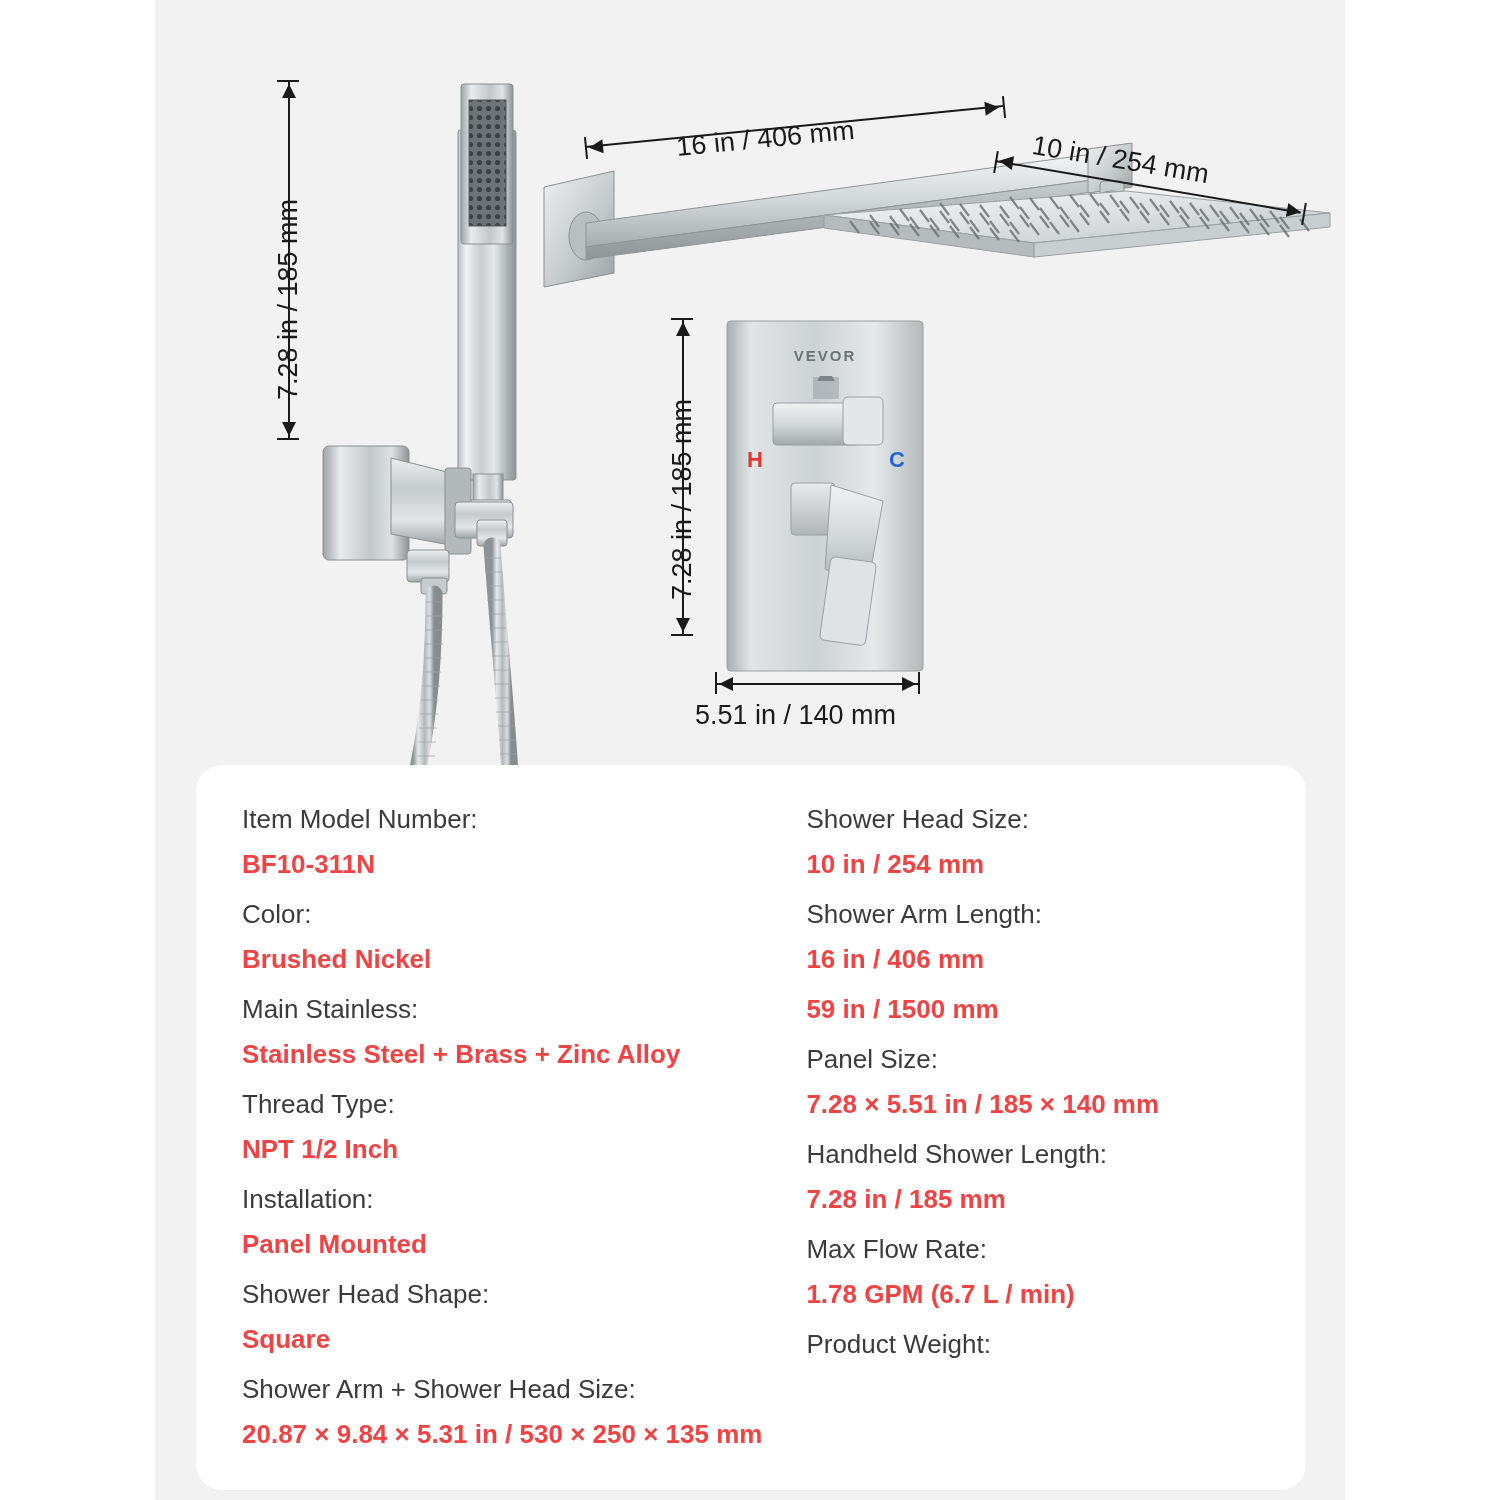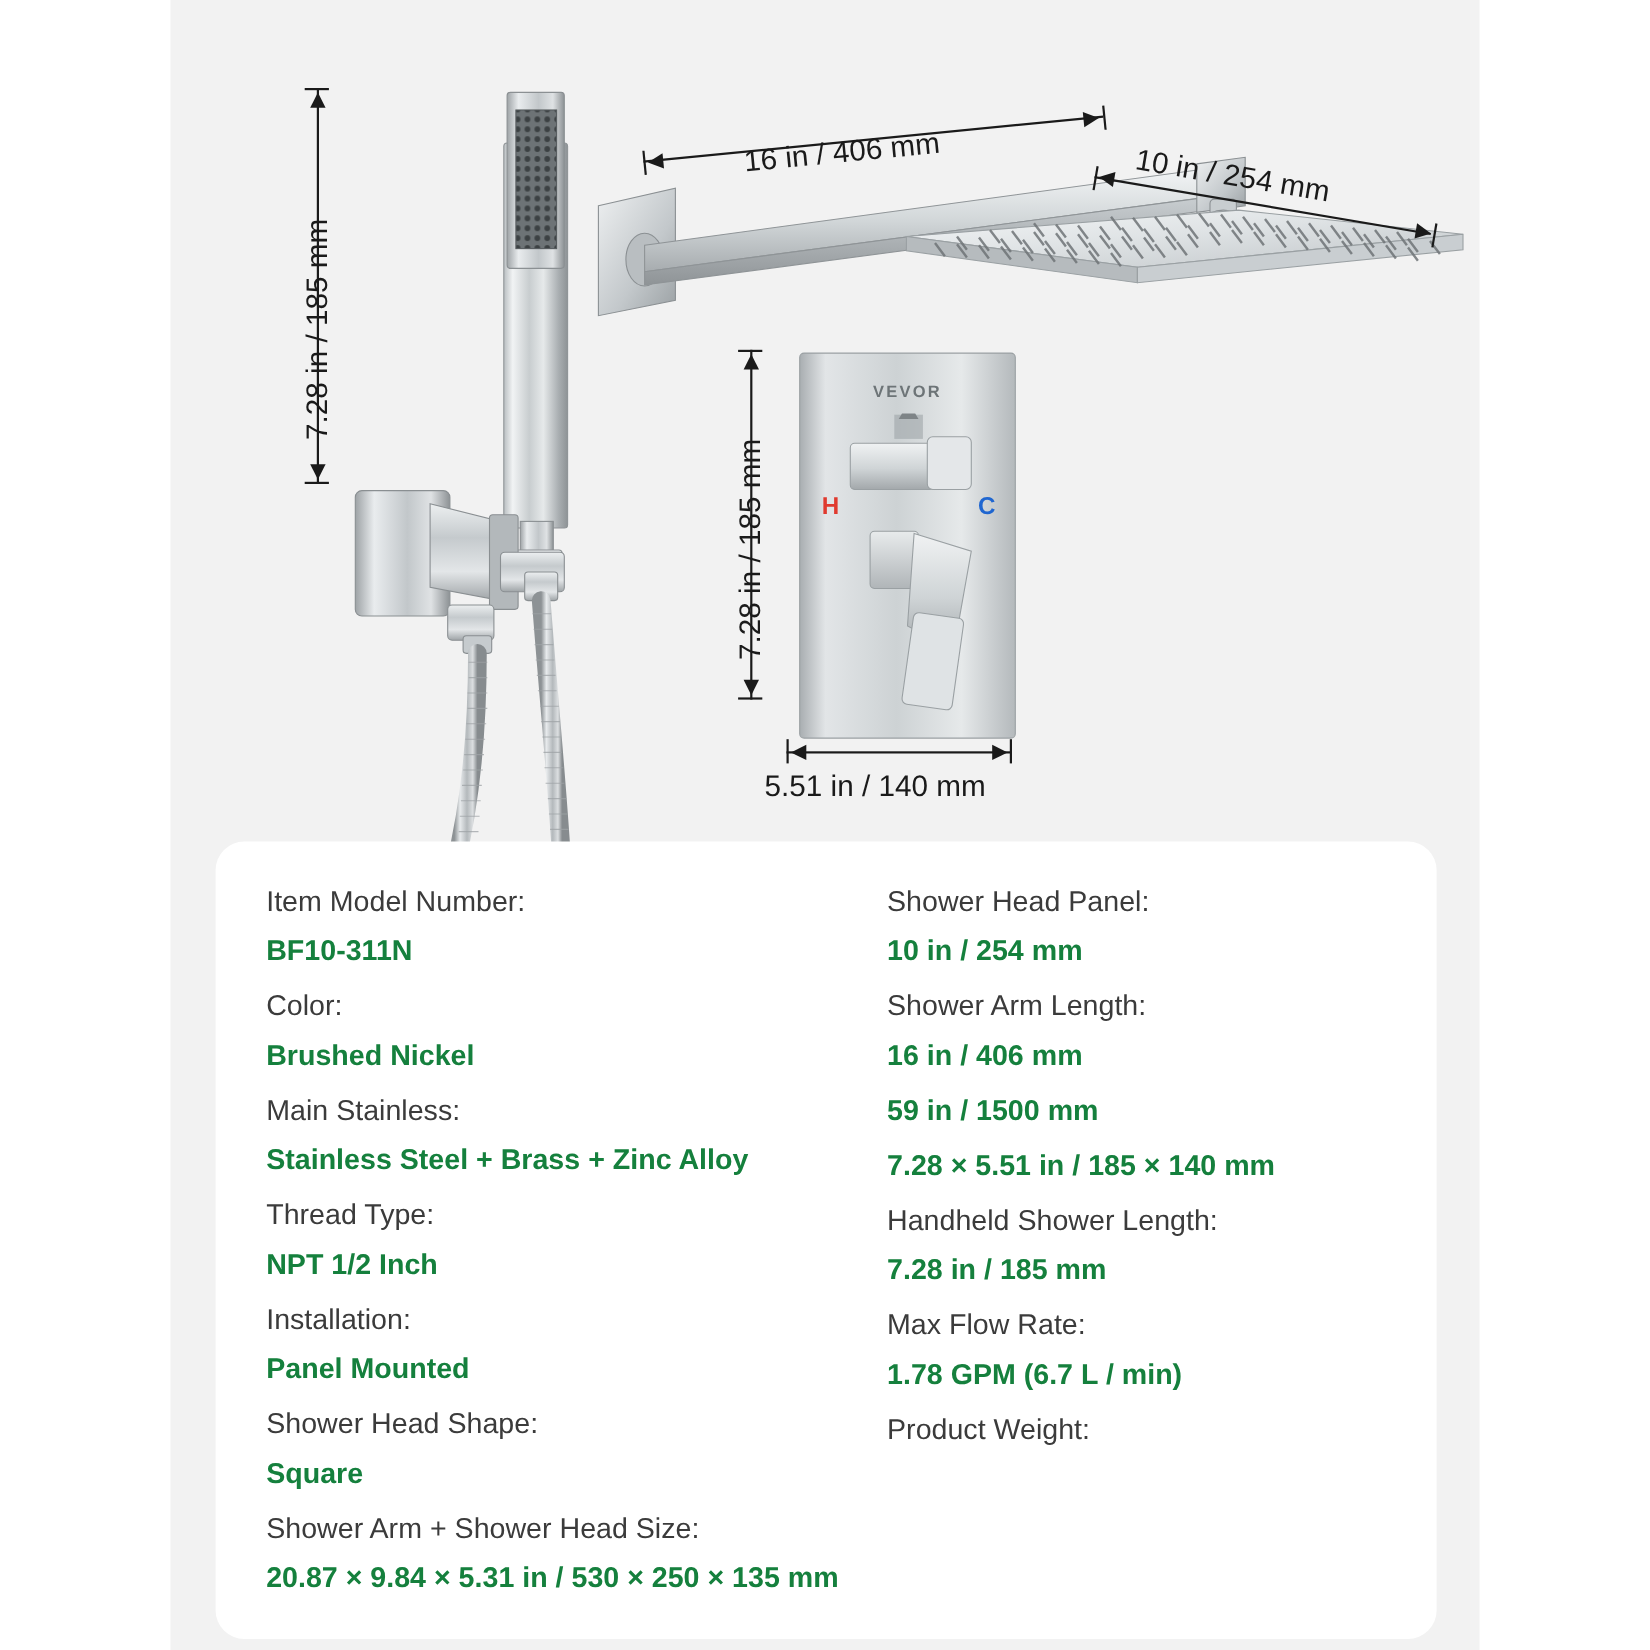--- a/index.html
+++ b/index.html
@@ -387,7 +387,7 @@
 
       <div class="spec-col right">
         <div class="spec-item">
-          <div class="spec-label">Shower Head Panel:</div>
+          <div class="spec-label">Shower Head Size:</div>
           <div class="spec-value">10 in / 254 mm</div>
         </div>
         <div class="spec-item">

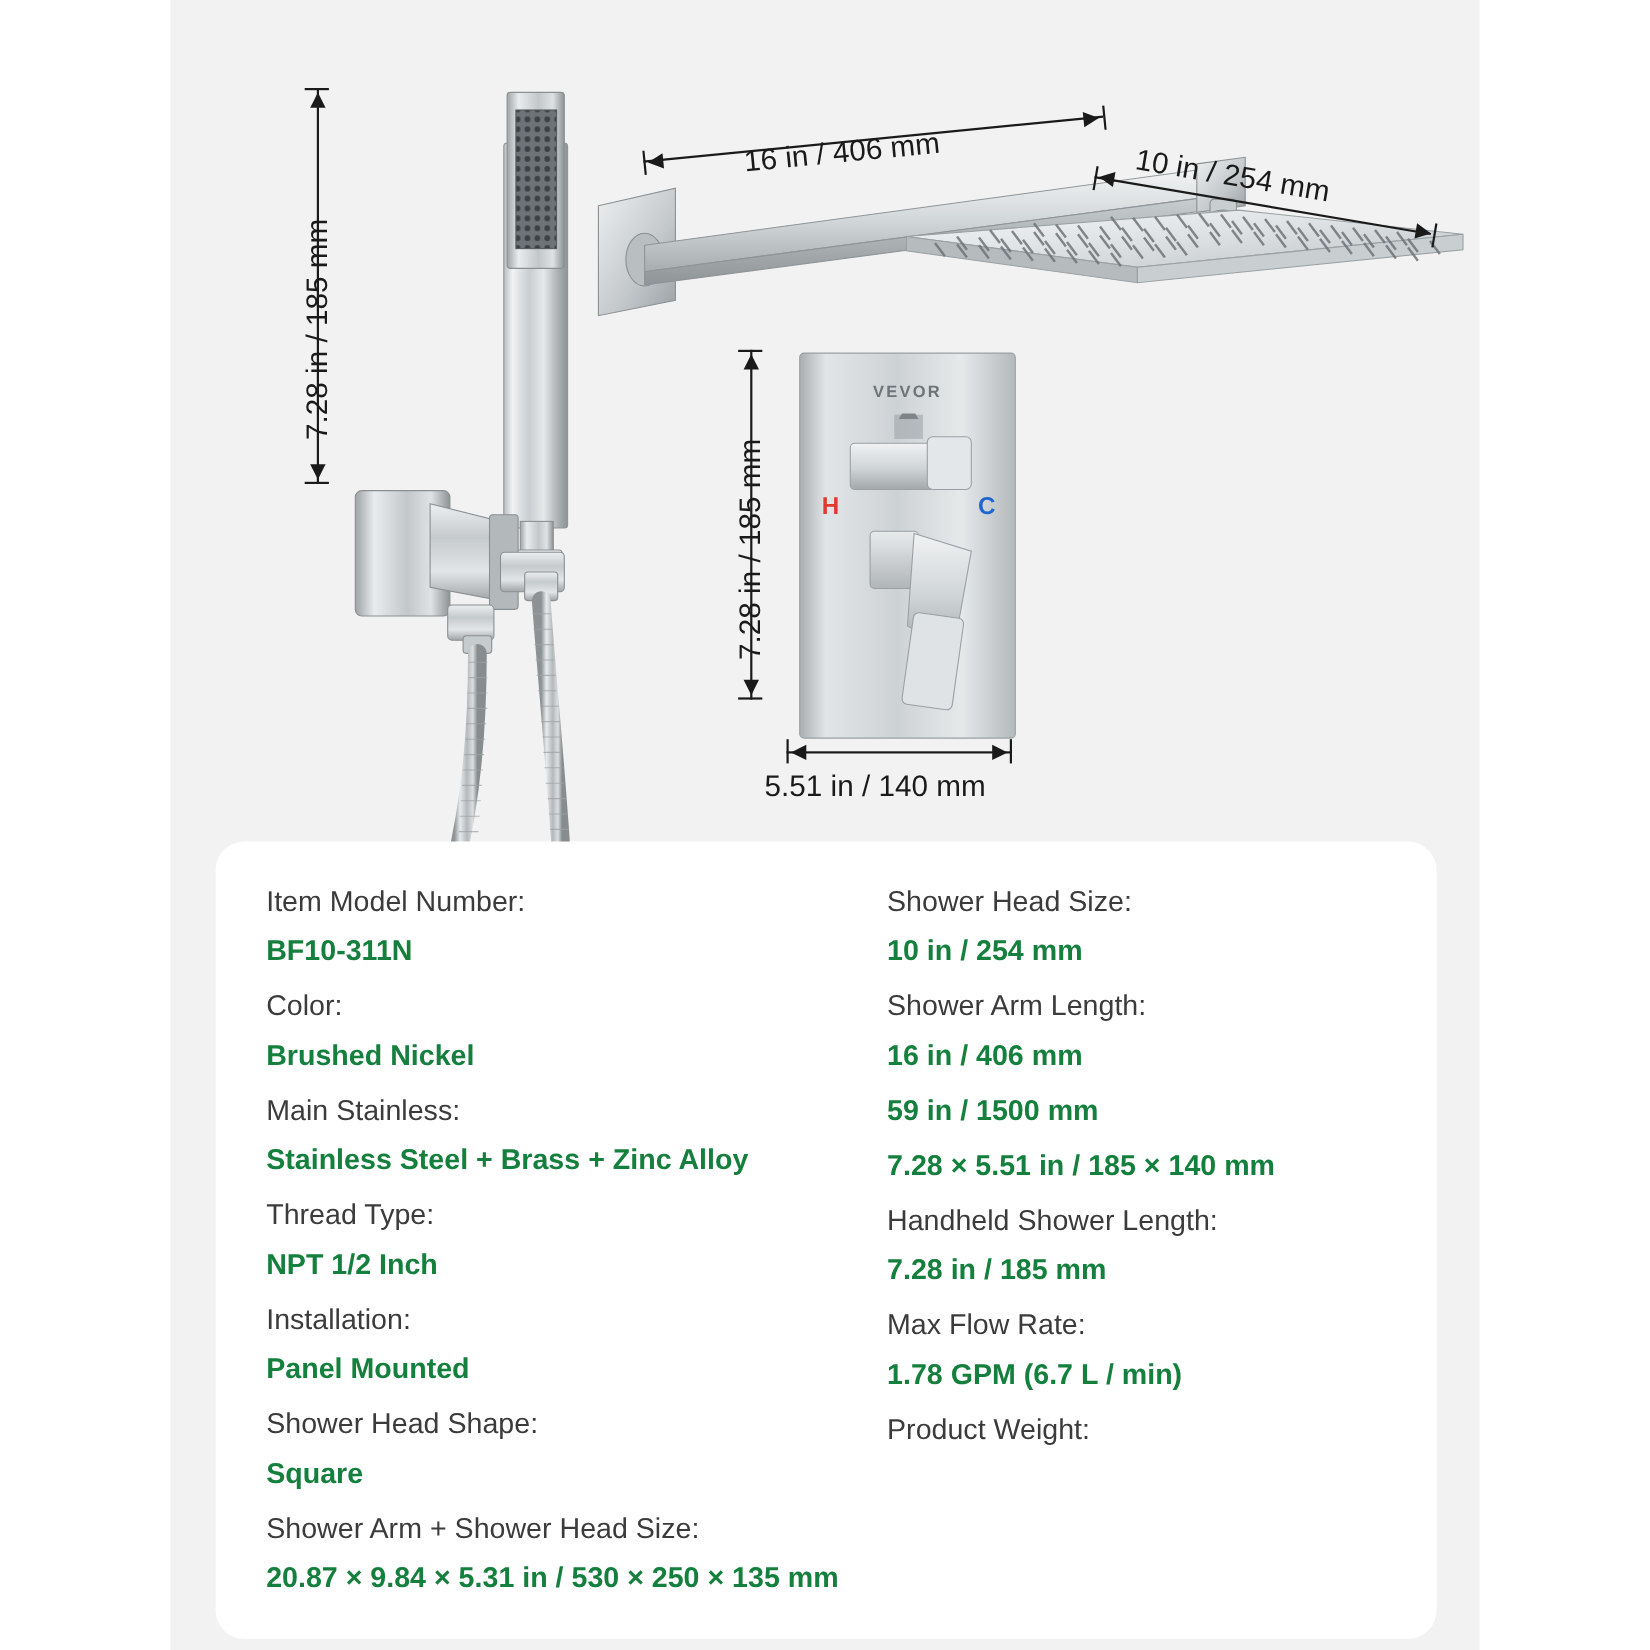--- a/index.html
+++ b/index.html
@@ -130,7 +130,7 @@
   }
   .spec-value {
     font-size: 26px;
-    color: #15803d;
+    color: #ef4444;
     font-weight: bold;
     line-height: 44px;
     white-space: nowrap;

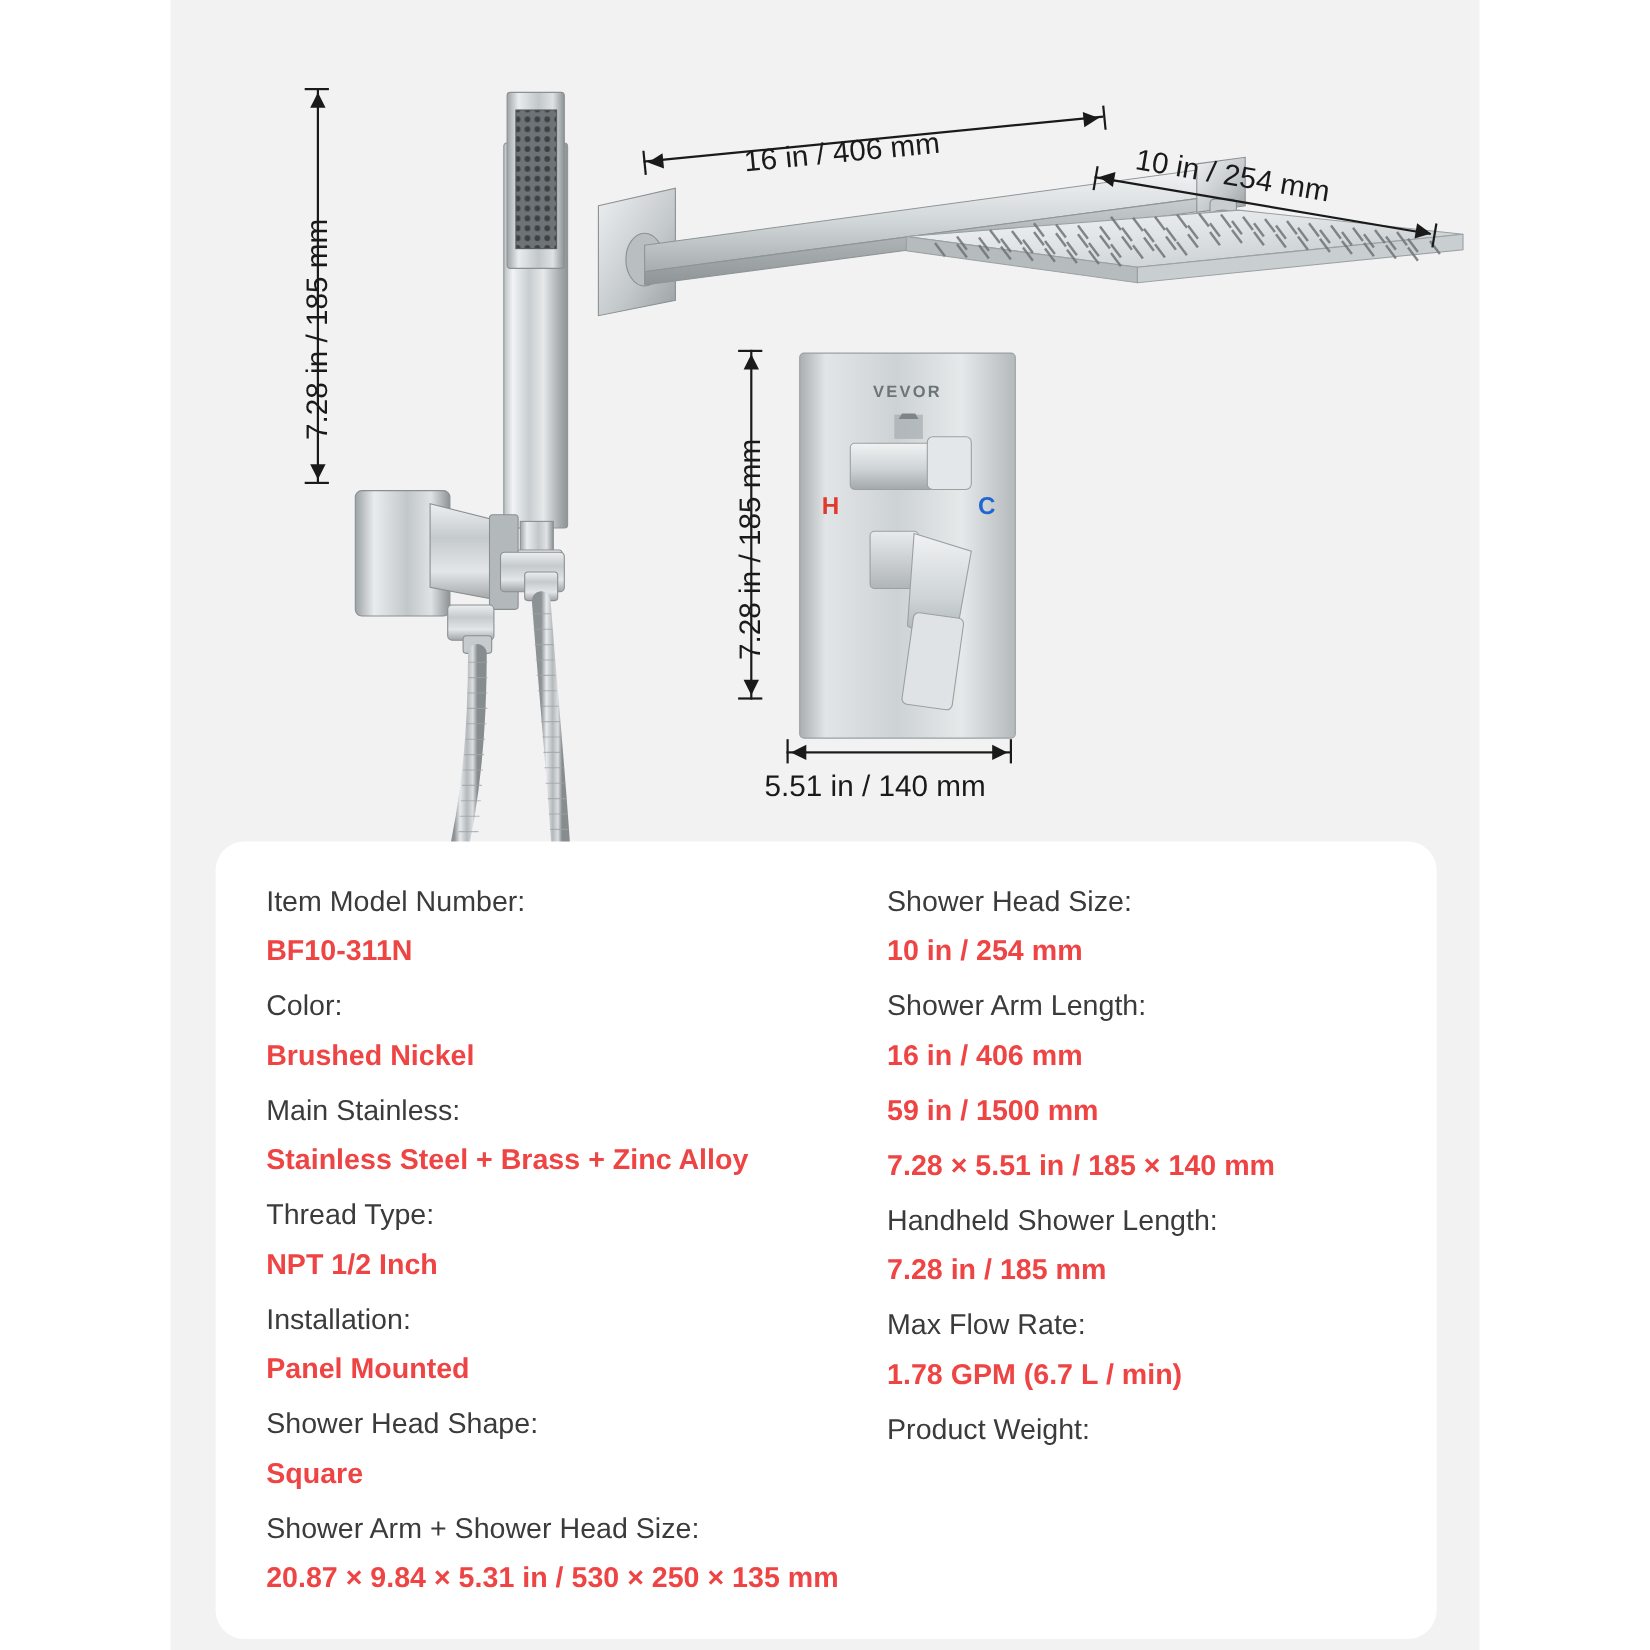--- a/index.html
+++ b/index.html
@@ -398,6 +398,7 @@
           <div class="spec-value">59 in / 1500 mm</div>
         </div>
         <div class="spec-item">
+          <div class="spec-label">Panel Size:</div>
           <div class="spec-value">7.28 × 5.51 in / 185 × 140 mm</div>
         </div>
         <div class="spec-item">

